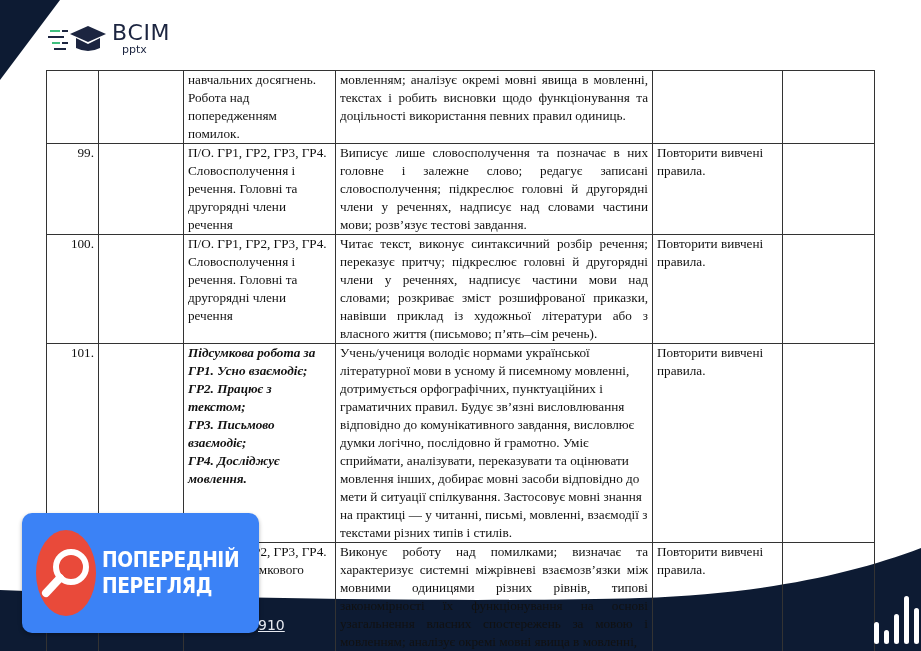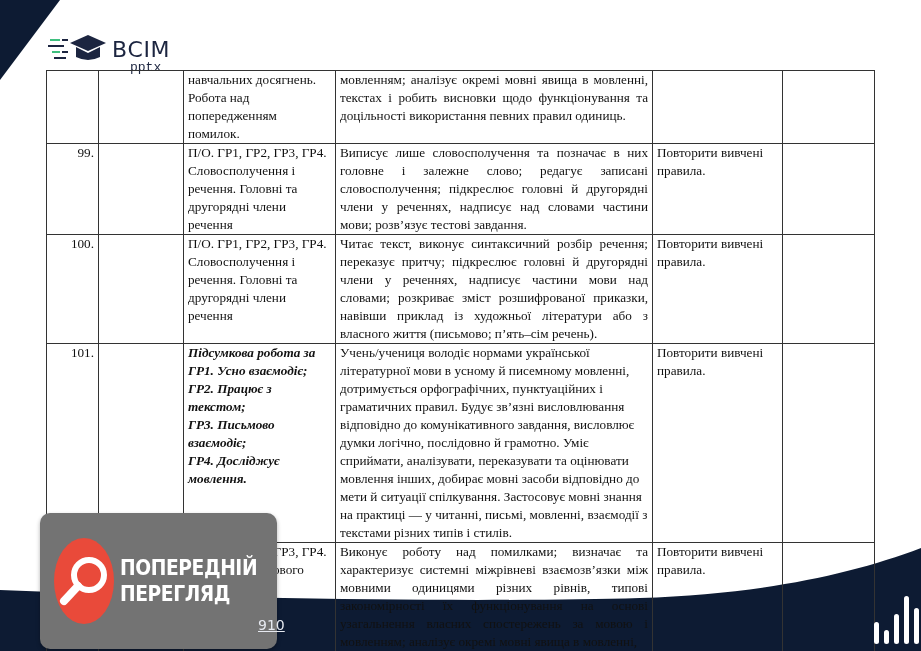--- a/index.html
+++ b/index.html
@@ -8,7 +8,7 @@
   .footer-wave { position:absolute; left:0; top:0; width:921px; height:651px; pointer-events:none; }
   .logo { position:absolute; left:48px; top:20px; display:flex; align-items:center; gap:4px; }
   .logo-text { display:flex; flex-direction:column; line-height:1; font-family:"DejaVu Sans", sans-serif; color:#1c2540; }
-  .logo-text .big { font-size:22px; letter-spacing:0.5px;margin-top:19px; }
+  .logo-text .big { font-size:22px; letter-spacing:0.5px; }
   .logo-text .small { font-size:13px; margin-left:18px;font-family:Liberation Mono, monospace; }
   table.lesson { position:absolute; left:46px; top:70px; width:828px; border-collapse:collapse; table-layout:fixed; font-size:13.2px; line-height:18px; }
   table.lesson td { border:1px solid #333; vertical-align:top; padding:0 4px; }

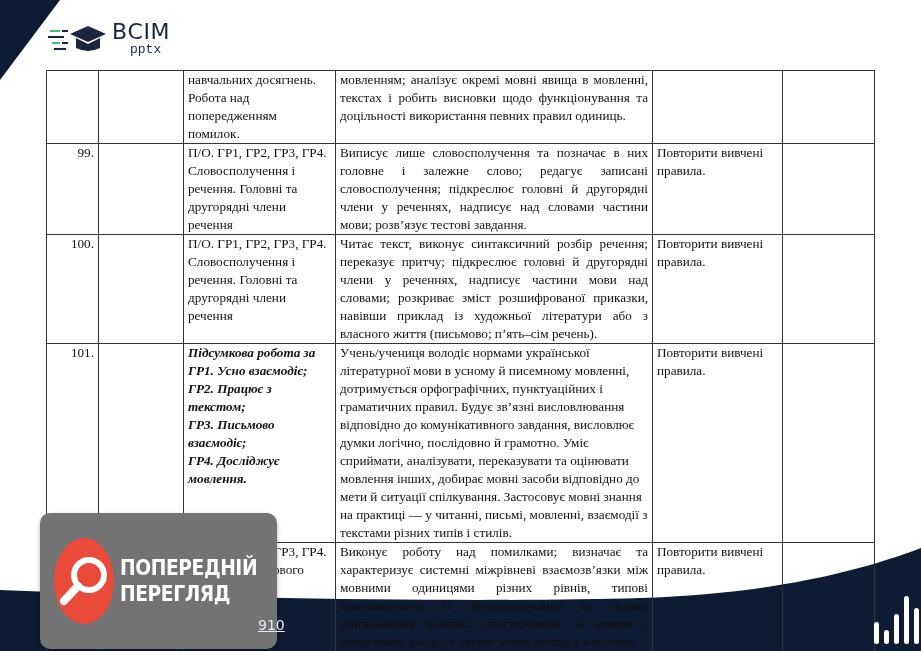--- a/index.html
+++ b/index.html
@@ -9,7 +9,7 @@
   .logo { position:absolute; left:48px; top:20px; display:flex; align-items:center; gap:4px; }
   .logo-text { display:flex; flex-direction:column; line-height:1; font-family:"DejaVu Sans", sans-serif; color:#1c2540; }
   .logo-text .big { font-size:22px; letter-spacing:0.5px; }
-  .logo-text .small { font-size:13px; margin-left:18px;font-family:Liberation Mono, monospace; }
+  .logo-text .small { font-size:11px; margin-left:10px; }
   table.lesson { position:absolute; left:46px; top:70px; width:828px; border-collapse:collapse; table-layout:fixed; font-size:13.2px; line-height:18px; }
   table.lesson td { border:1px solid #333; vertical-align:top; padding:0 4px; }
   td.num { text-align:right; padding-right:2px; }

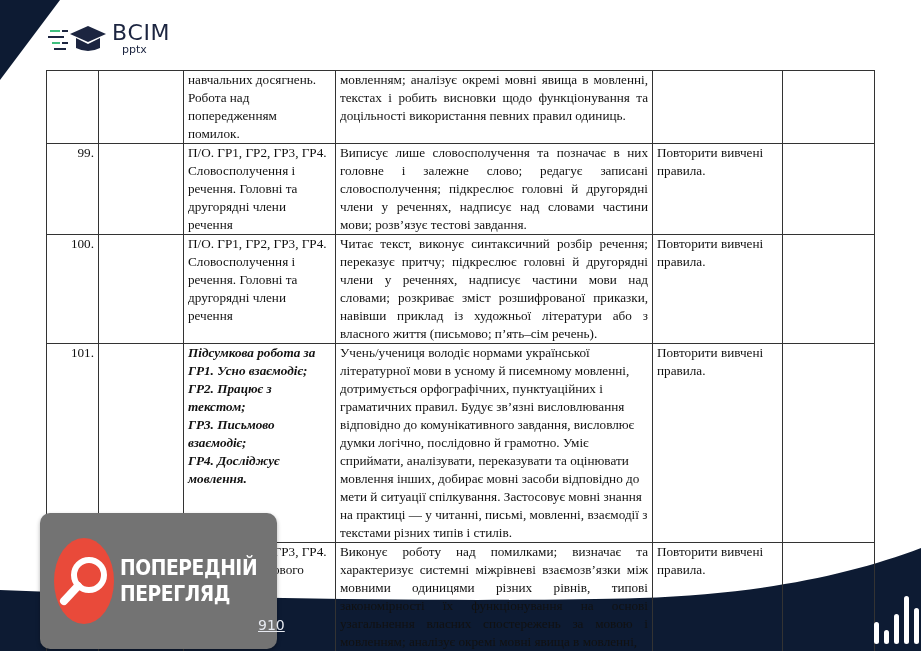--- a/index.html
+++ b/index.html
@@ -16,7 +16,7 @@
   td.just { text-align:justify; }
   td.section { text-align:center; font-weight:bold; padding:0; }
   .bi { font-weight:bold; font-style:italic; }
-  .preview-badge { position:absolute; left:40px; top:513px; width:237px; height:136px; background:#737373; border-radius:10px; box-shadow:0 2px 4px rgba(0,0,0,0.3); display:flex; align-items:center; }
+  .preview-badge { position:absolute; left:22px; top:513px; width:237px; height:120px; background:#3b82f6; border-radius:10px; box-shadow:0 2px 4px rgba(0,0,0,0.3); display:flex; align-items:center; }
   .preview-circle { width:86px; height:86px; border-radius:50%; background:#e94a3a; margin-left:14px; display:flex; align-items:center; justify-content:center; }
   .preview-text { color:#fff; font-family:"DejaVu Sans", sans-serif; font-weight:bold; font-size:22px; line-height:26px; margin-left:6px; letter-spacing:-0.5px; transform:scaleX(0.85); transform-origin:left center; }
   .page-num { position:absolute; left:258px; top:617px; color:#e6e9f0; font-family:"DejaVu Sans", sans-serif; font-size:14px;text-decoration:underline; }

